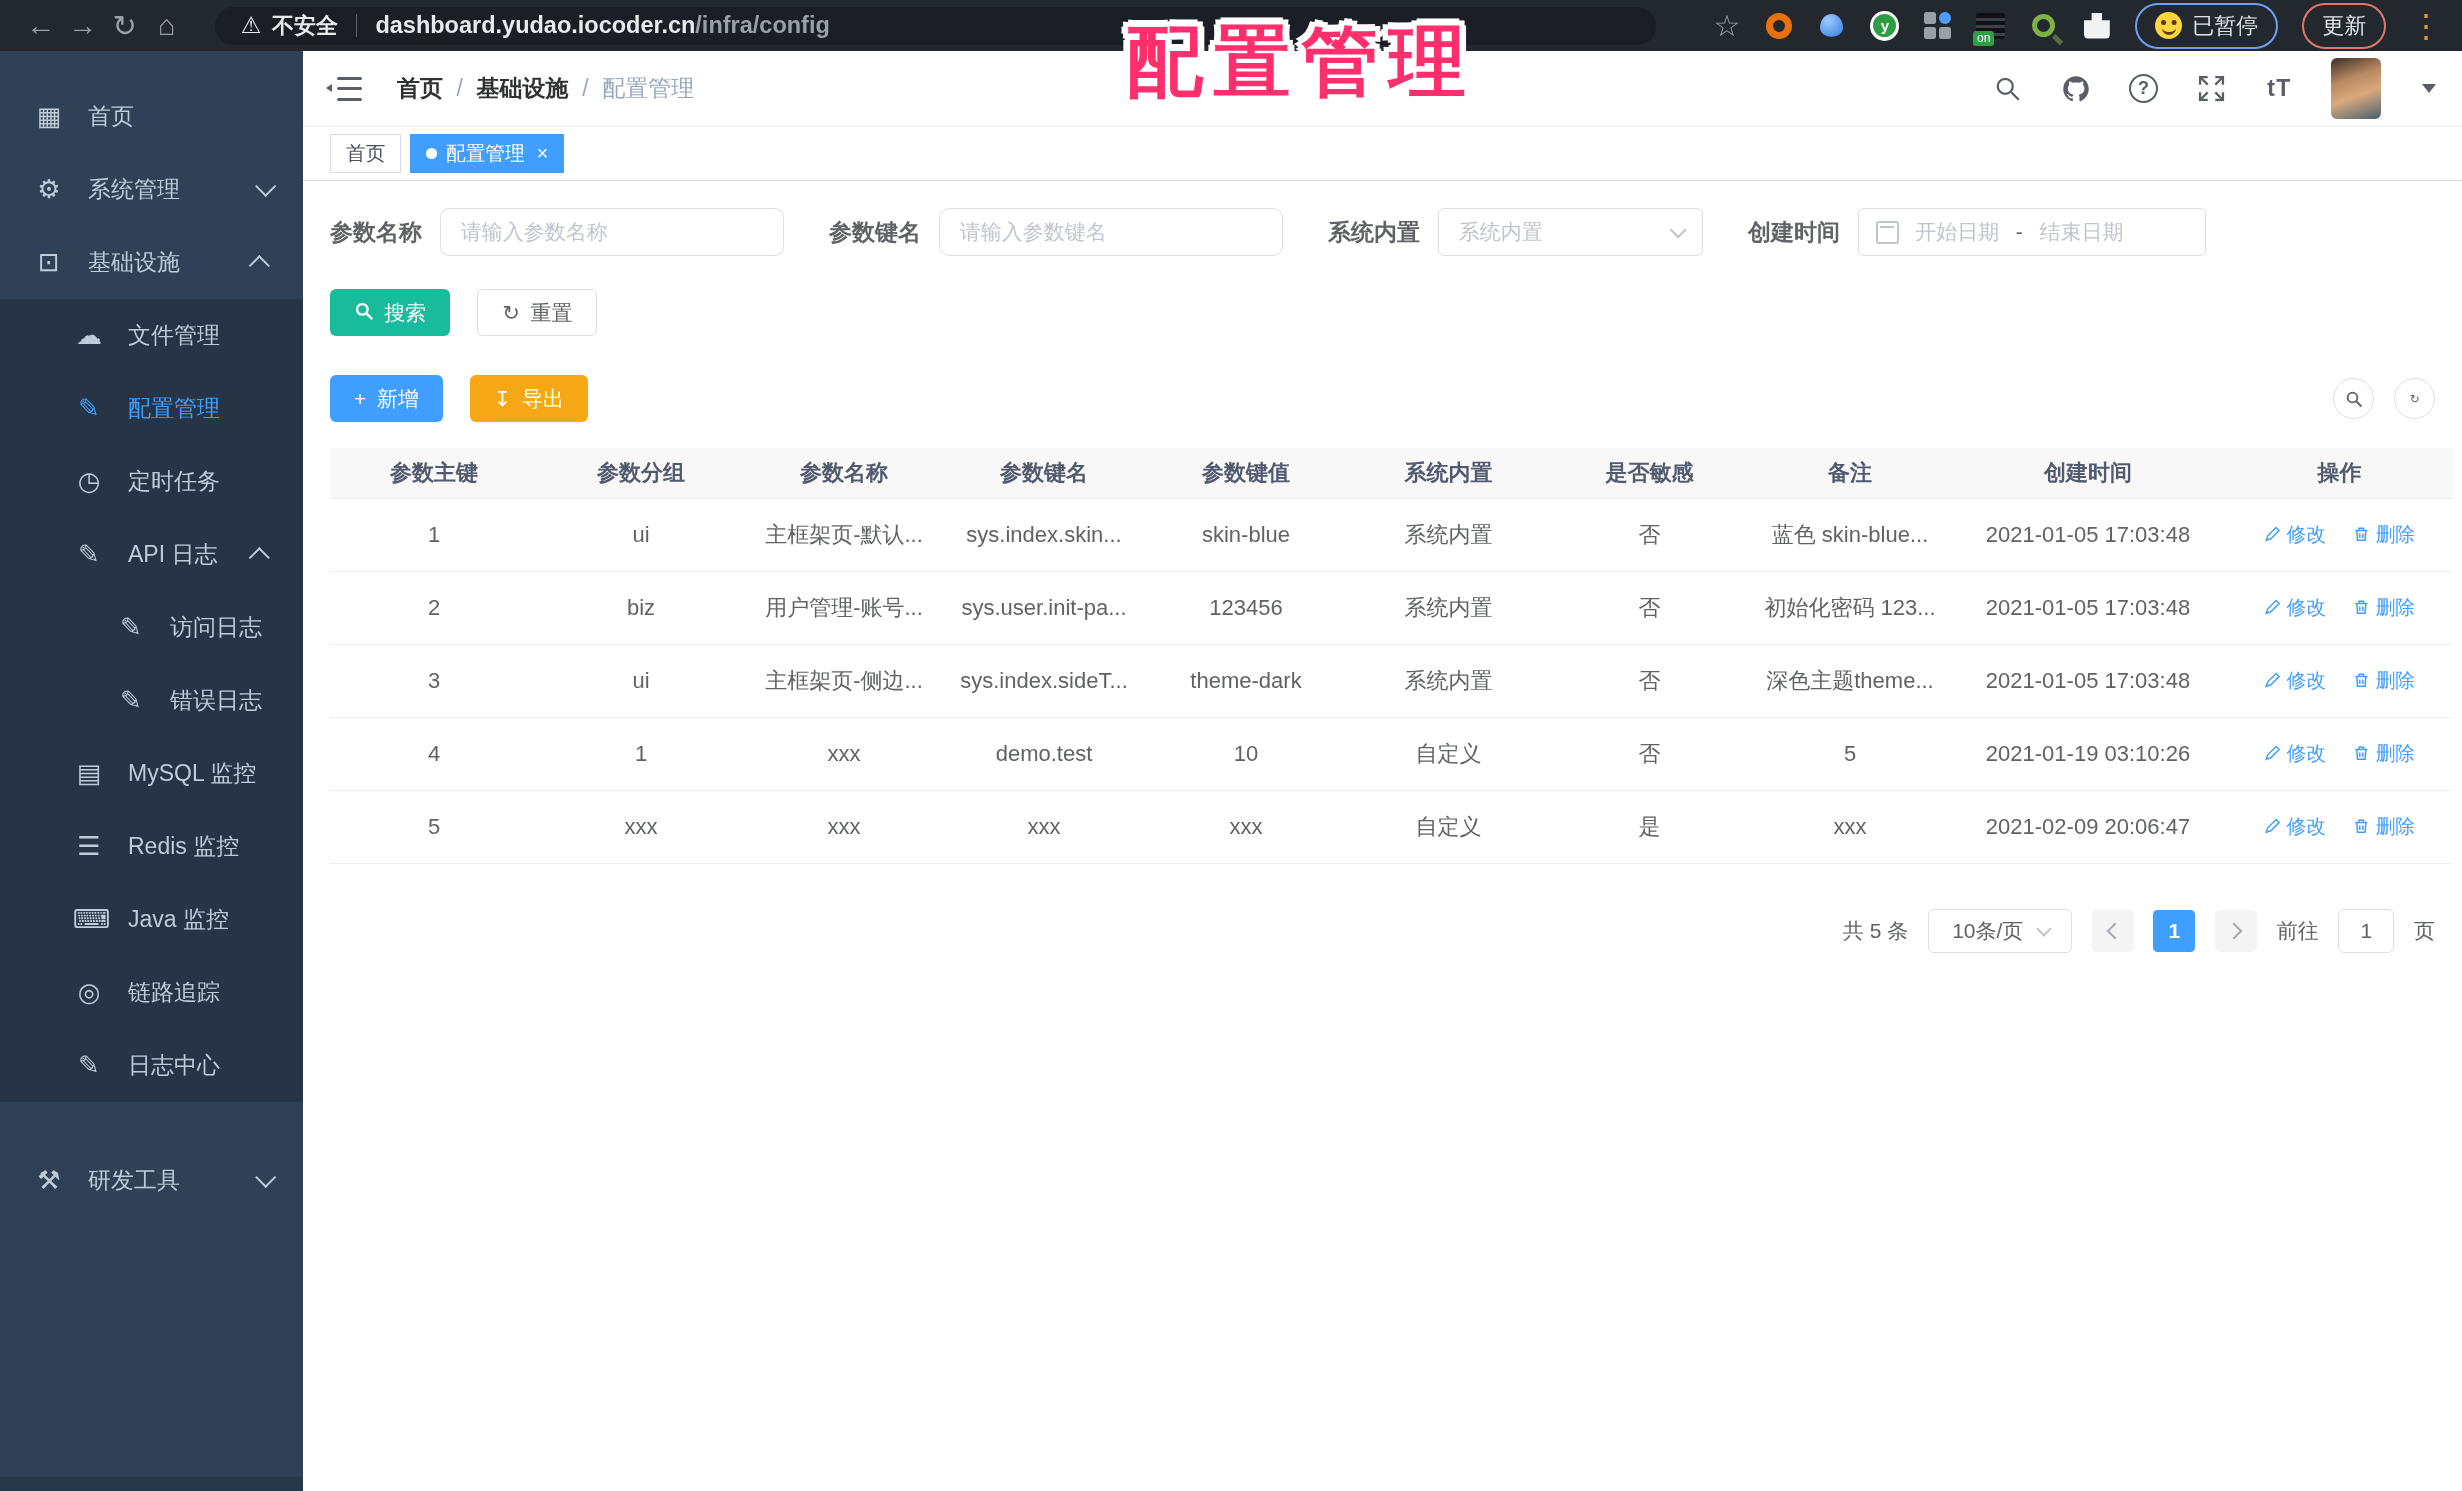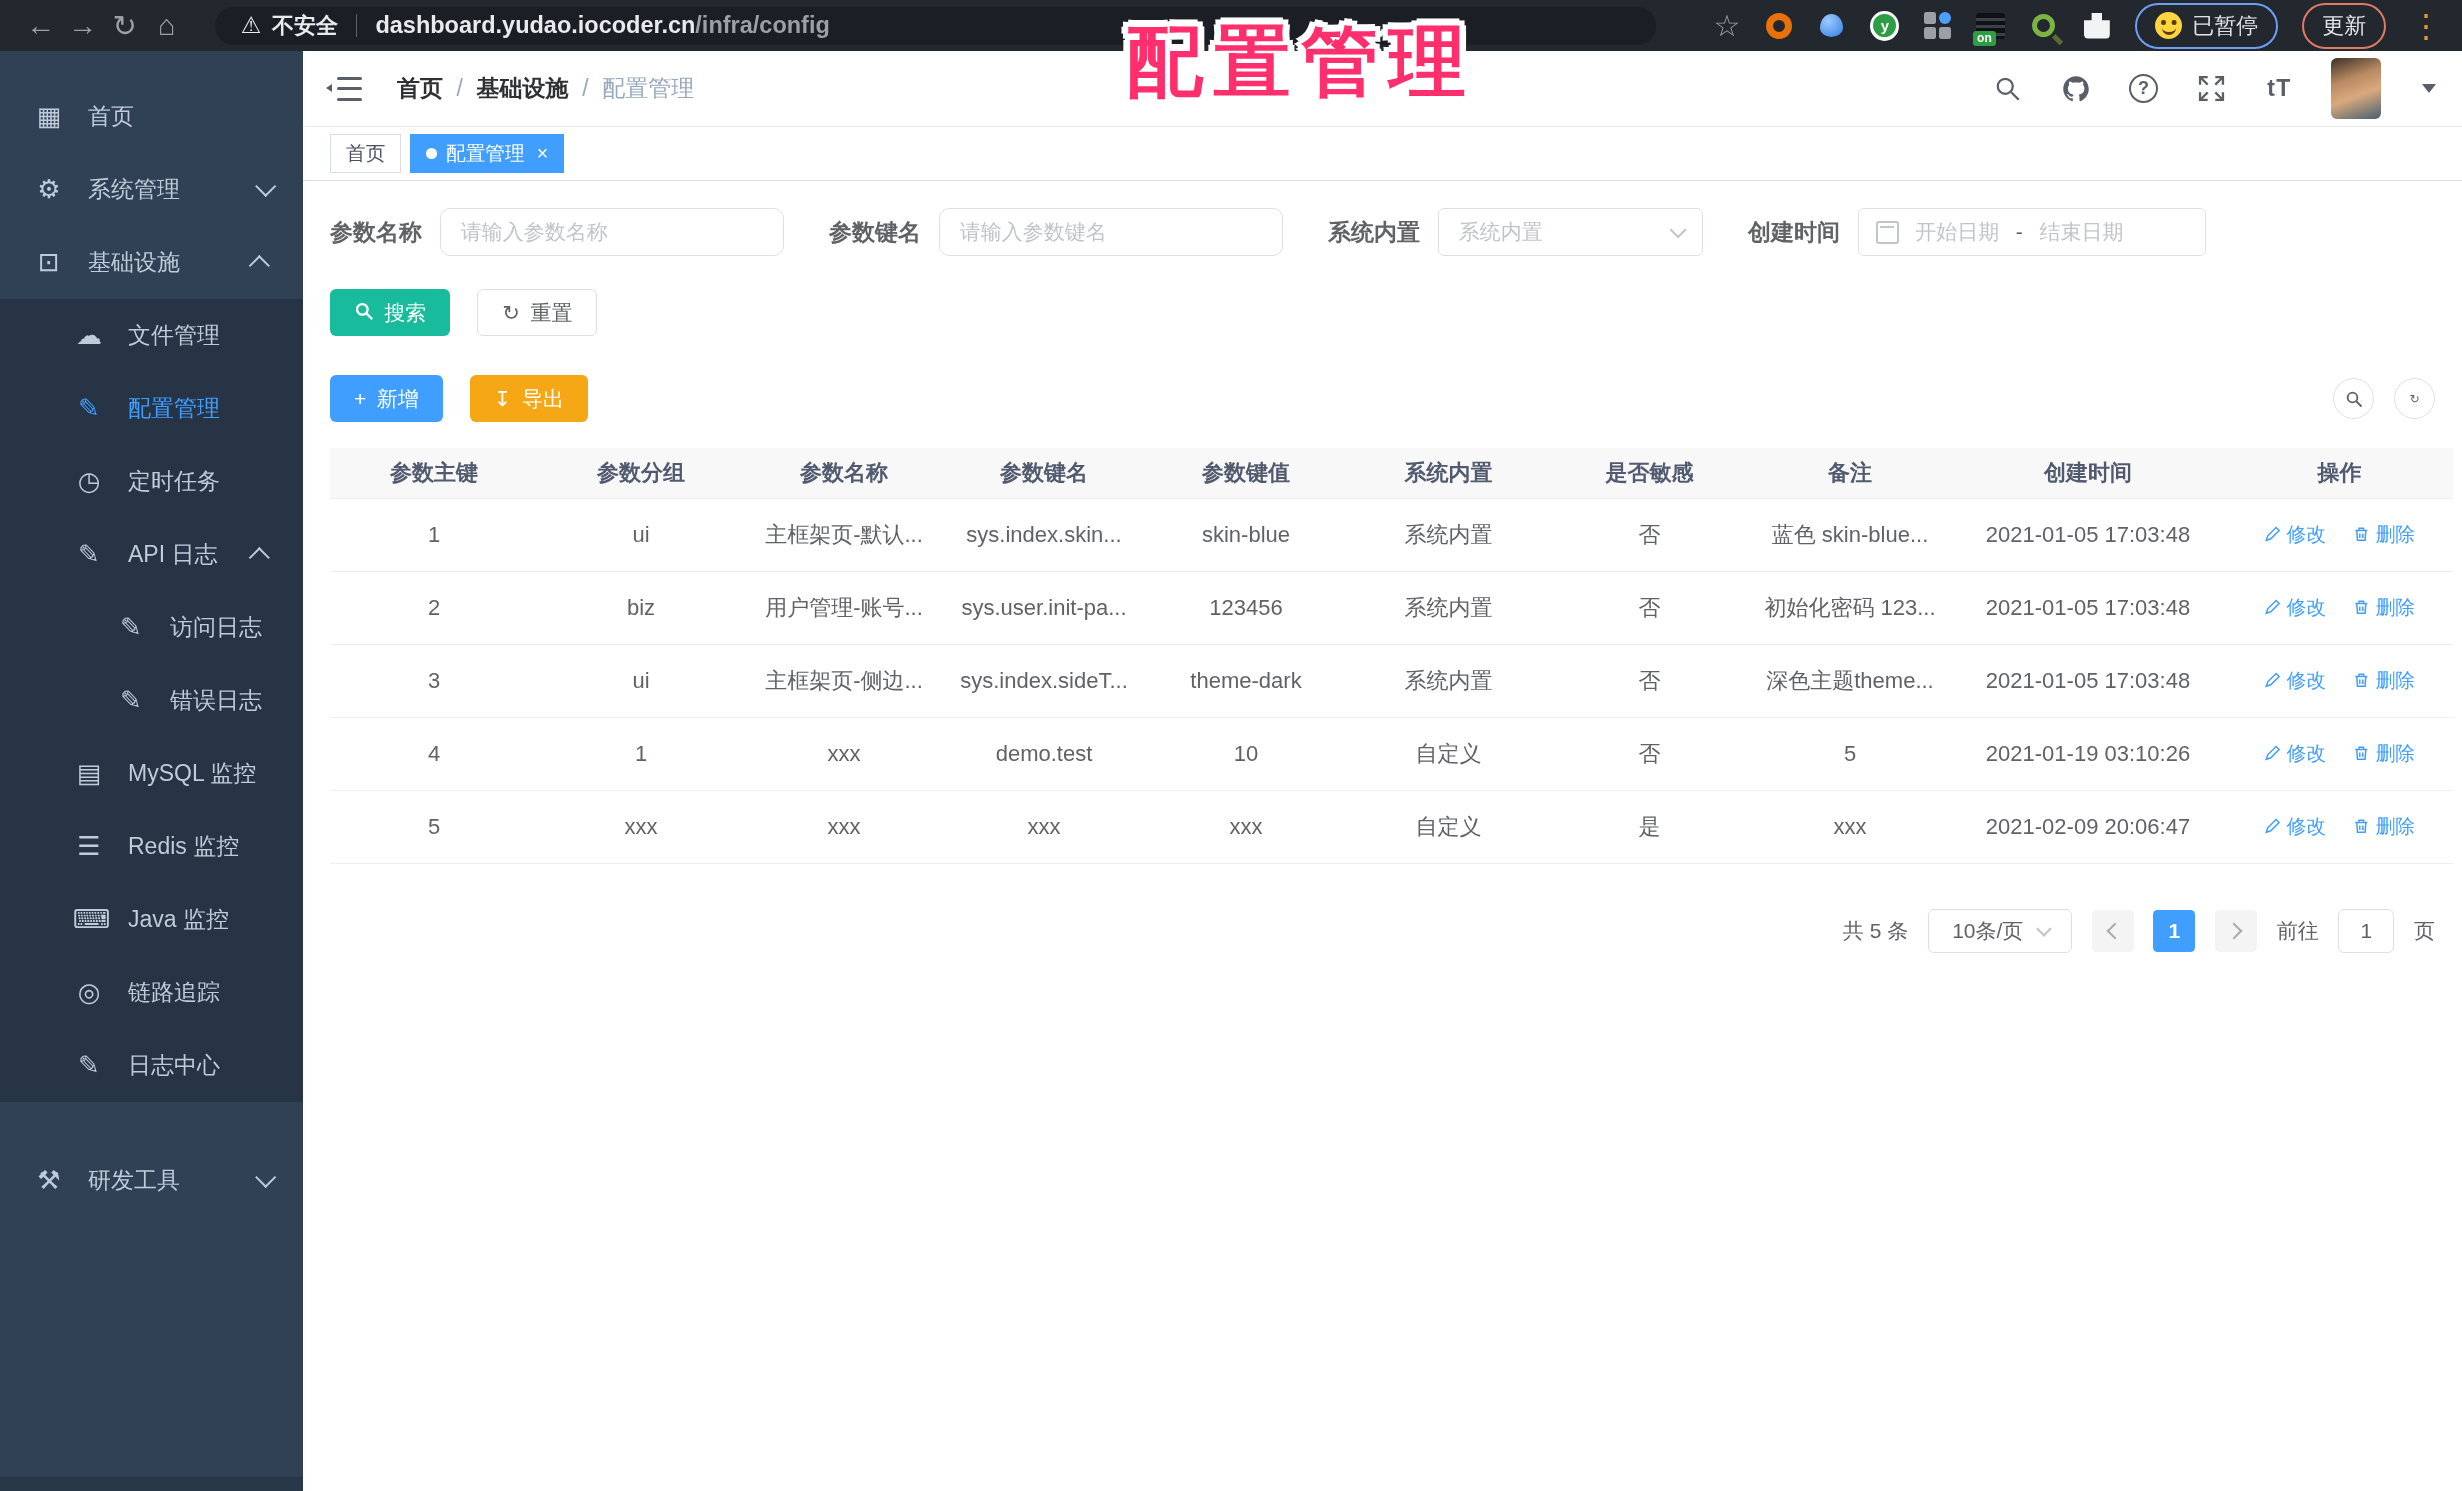--- a/index.html
+++ b/index.html
@@ -27,7 +27,7 @@
   .ext-grid i { background:#9aa0a6; border-radius:2.3px; }
   .ext-grid i.b { background:#4d9fff; border-radius:50%; }
   .ext-on { width:30px; height:26px; background:repeating-linear-gradient(#0f1115 0 4.5px, #3c4048 4.5px 7.6px); border-radius:3px; position:relative; }
-  .ext-on .badge { position:absolute; left:-3px; bottom:-7.6px; background:#2e9e44; color:#fff; font-size:12px; padding:0.8px 3.8px; border-radius:3px; font-weight:700; }
+  .ext-on .badge { position:absolute; left:-3px; bottom:-7.6px; background:#2e9e44; color:#fff; font-size:12px; padding:0.8px 3.8px; border-radius:3px; font-weight:400; }
   .ext-mag { width:23px; height:23px; border:5.3px solid #7cb342; border-radius:50%; position:relative; }
   .ext-mag:after { content:""; position:absolute; width:10.6px; height:5.3px; background:#5a6b35; transform:rotate(45deg); left:15px; top:18px; }
   .ext-puzzle { width:26px; height:26px; background:#f1f3f4; border-radius:4.5px; clip-path:polygon(0 30%,30% 30%,30% 0,70% 0,70% 30%,100% 30%,100% 100%,0 100%); }

